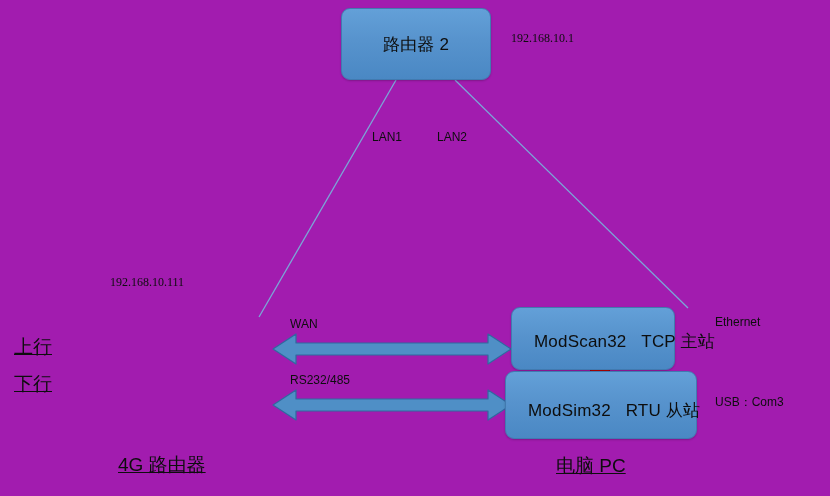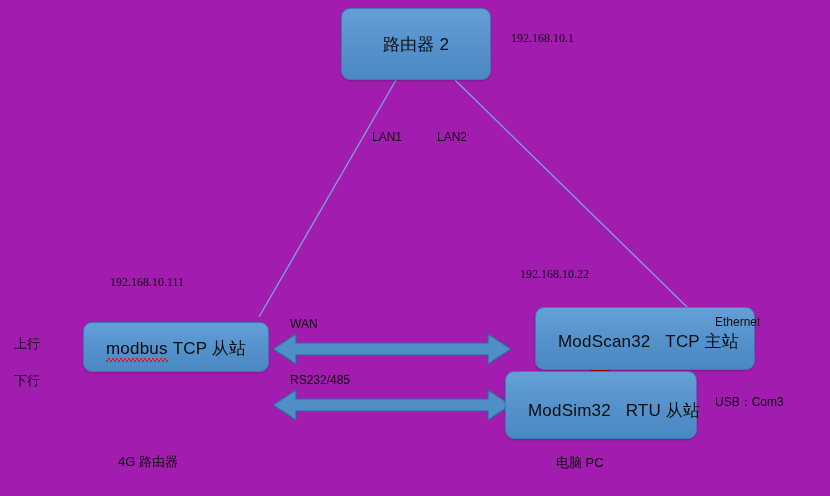--- a/index.html
+++ b/index.html
@@ -140,7 +140,6 @@
   <div class="txt" style="left:290px; top:318px;">WAN</div>
   <div class="txt" style="left:290px; top:374px;">RS232/485</div>
 
-  <div class="txt txt-serif" style="left:520px; top:268px;">192.168.10.22</div>
 
   <div class="node device align-bottom" style="left:535px; top:307px; width:220px; height:63px;">
     <span>

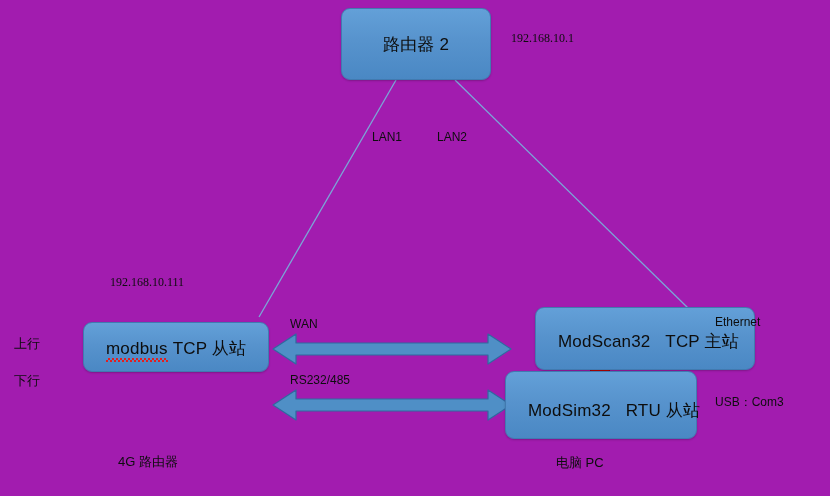--- a/index.html
+++ b/index.html
@@ -78,7 +78,8 @@
     font-size: 12px;
   }
   .txt-cn {
-    font-size: 13px;
+    font-size: 19px;
+    text-decoration: underline;
   }
 
   

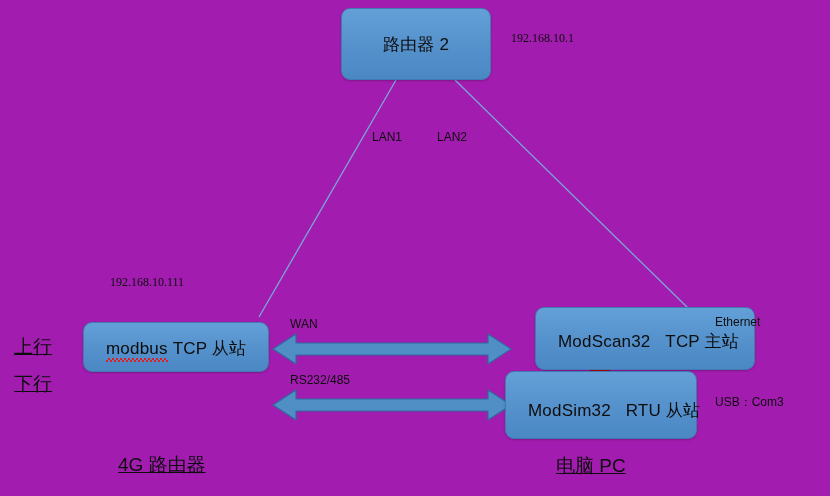--- a/index.html
+++ b/index.html
@@ -129,11 +129,6 @@
   <div class="txt txt-cn" style="left:14px; top:337px;">上行</div>
   <div class="txt txt-cn" style="left:14px; top:374px;">下行</div>
 
-  <div class="node device align-top" style="left:83px; top:322px; width:186px; height:50px;">
-    <span>
-      <span class="squiggle">modbus</span><span>&nbsp;</span><span>TCP 从站</span>
-    </span>
-  </div>
 
 
   <div class="txt txt-cn" style="left:118px; top:455px;">4G 路由器</div>

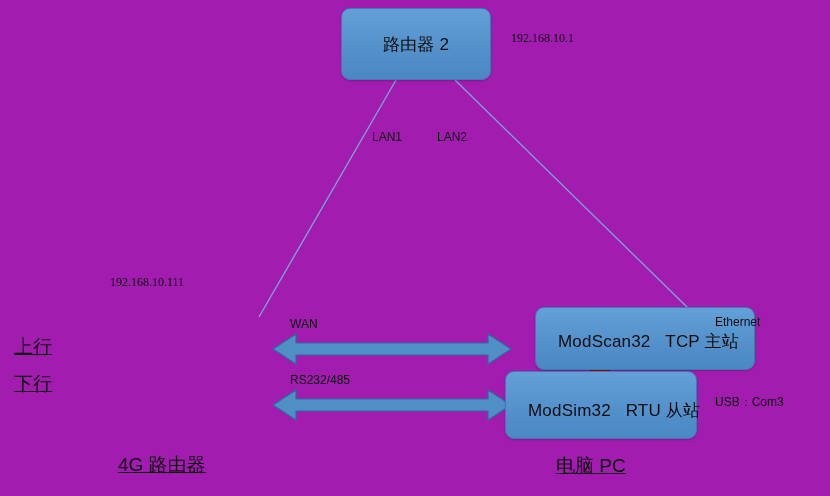--- a/index.html
+++ b/index.html
@@ -137,7 +137,7 @@
   <div class="txt" style="left:290px; top:374px;">RS232/485</div>
 
 
-  <div class="node device align-bottom" style="left:535px; top:307px; width:220px; height:63px;">
+  <div class="node device align-bottom" style="left:511px; top:307px; width:164px; height:63px;">
     <span>
       <span>ModScan32</span><span>&nbsp;&nbsp;&nbsp;</span><span>TCP 主站</span>
     </span>

